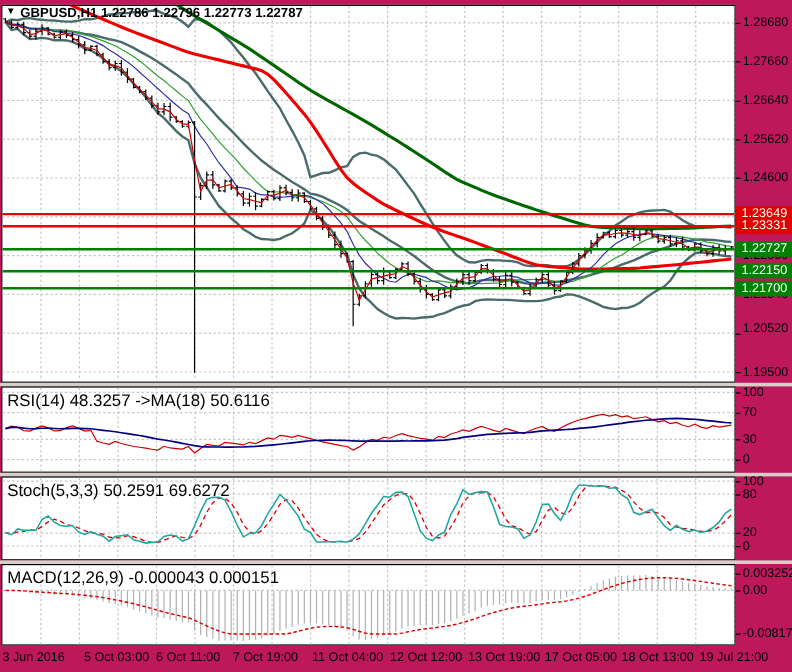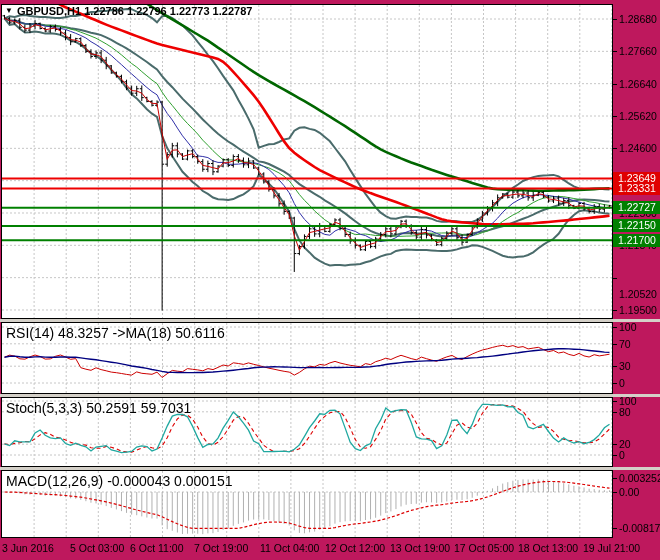--- a/index.html
+++ b/index.html
@@ -668,7 +668,7 @@
       <div class="dash" style="top: 245.321px;"></div>
       <div class="tick" style="top: 239.321px;">1.21540</div>
       <div class="dash" style="top: 277.651px;"></div>
-      <div class="tick" style="top: 288px;">1.20520</div>
+      <div class="tick" style="top: 268px;">1.20520</div>
       <div class="dash" style="top: 309.981px;"></div>
       <div class="tick" style="top: 303.981px;">1.19500</div>
       <div class="dash" style="top: 327px;"></div>

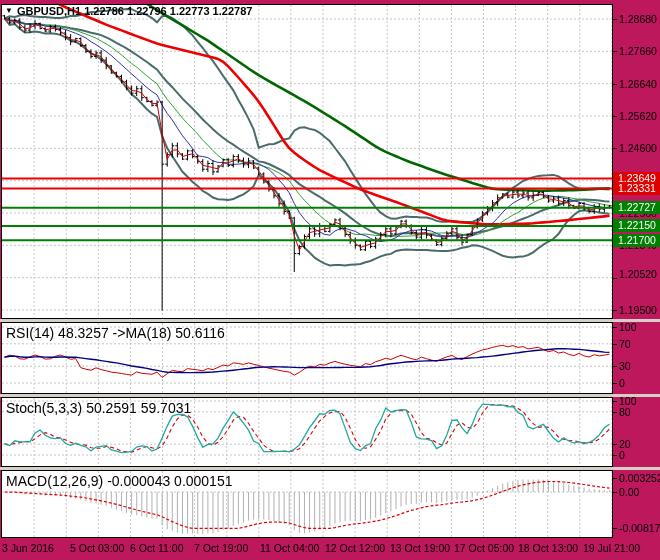--- a/index.html
+++ b/index.html
@@ -647,7 +647,7 @@
   </div>
 
   <div class="indlabel" style="top:325px;">RSI(14) 48.3257  -&gt;MA(18) 50.6116</div>
-  <div class="indlabel" style="top:400px;">Stoch(5,3,3) 50.2591 59.7031</div>
+  <div class="indlabel" style="top:400px;">Stoch(5,3,3) 50.2591 69.6272</div>
   <div class="indlabel" style="top:473px;">MACD(12,26,9) -0.000043 0.000151</div>
 
   <div id="axis">

